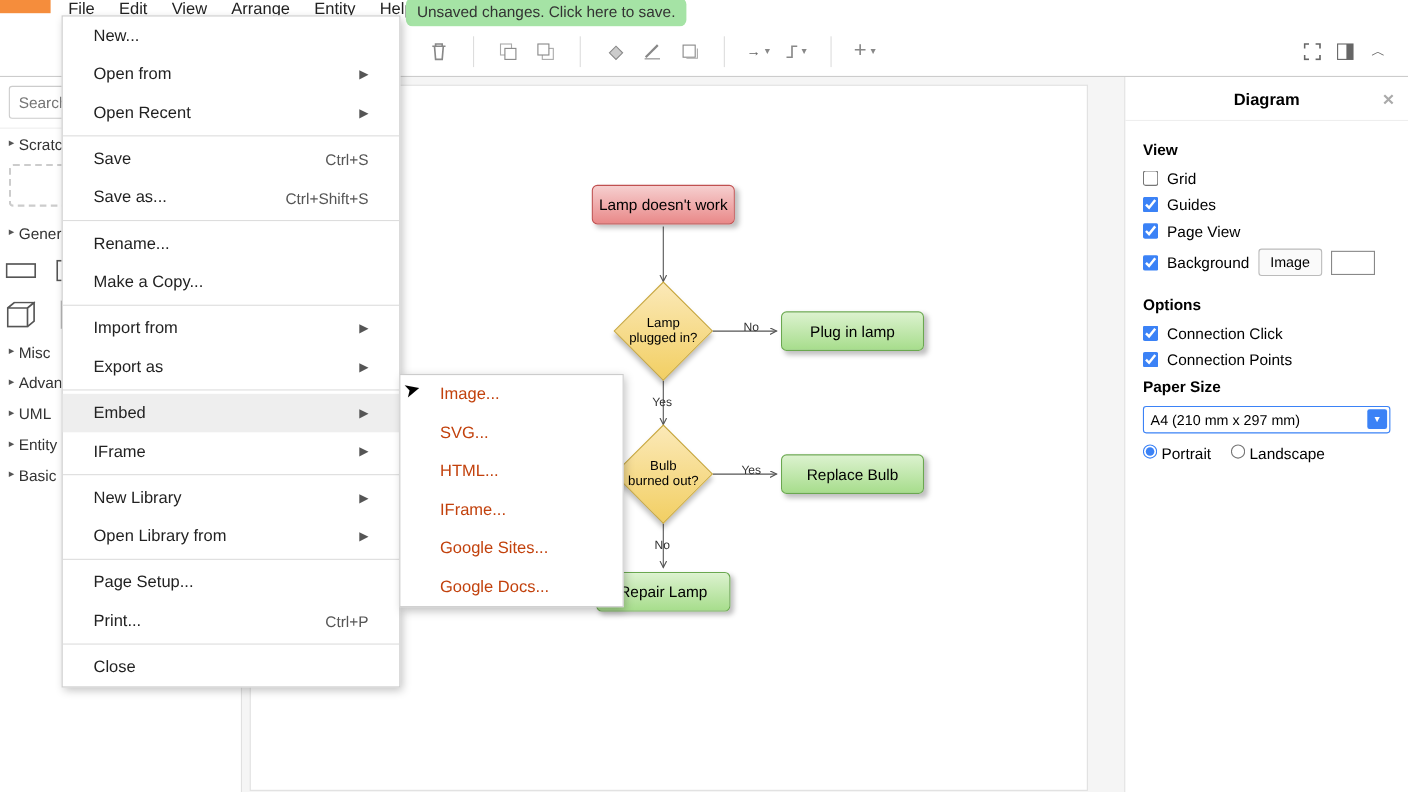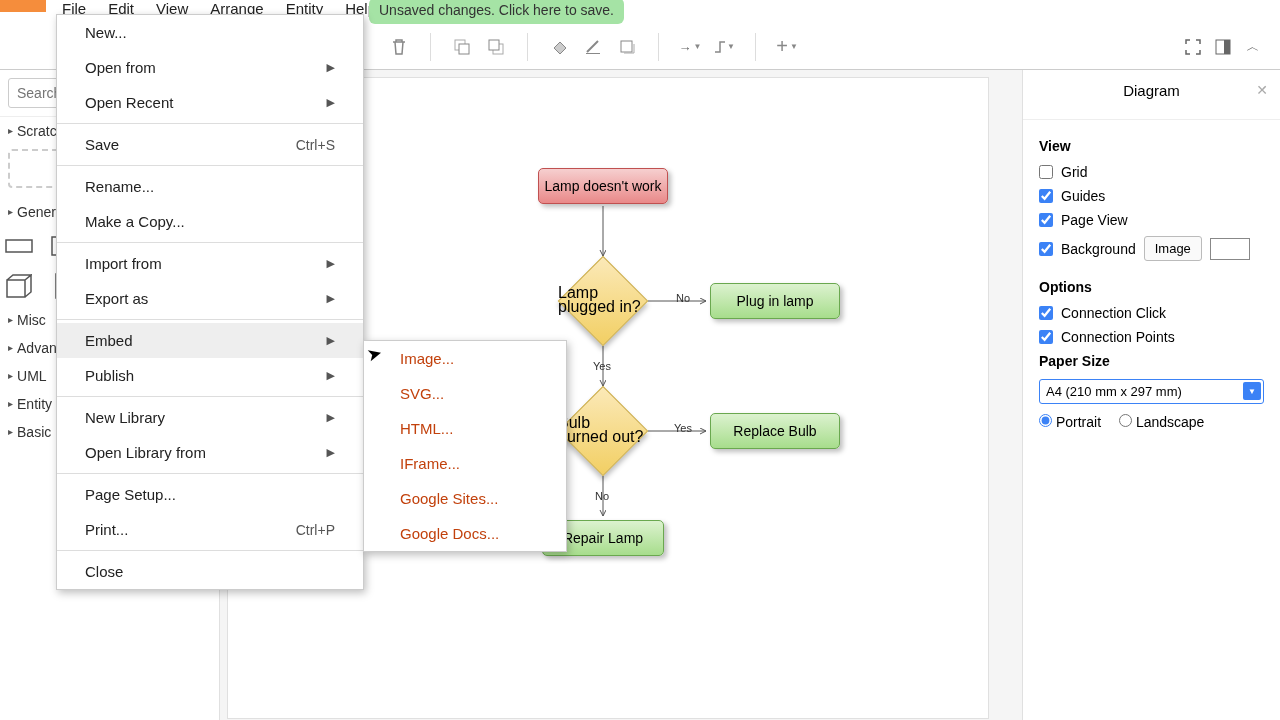--- a/index.html
+++ b/index.html
@@ -45,7 +45,7 @@
 svg.edges { position: absolute; left: 0; top: 0; pointer-events: none; }
 
 .sidebar-right { width: 258px; border-left: 1px solid #e0e0e0; background: #fff; padding: 0; position: relative; }
-.panel-title { text-align: center; font-weight: 400; font-size: 15px; padding: 12px 0 20px; border-bottom: 1px solid #eee; position: relative; }
+.panel-title { text-align: center; font-weight: 700; font-size: 15px; padding: 12px 0 10px; border-bottom: 1px solid #eee; position: relative; }
 .panel-close { position: absolute; right: 12px; top: 12px; color: #aaa; cursor: pointer; font-size: 14px; }
 .panel-body { padding: 12px 16px; }
 .panel-heading { font-weight: 600; font-size: 14px; margin: 6px 0 10px; }

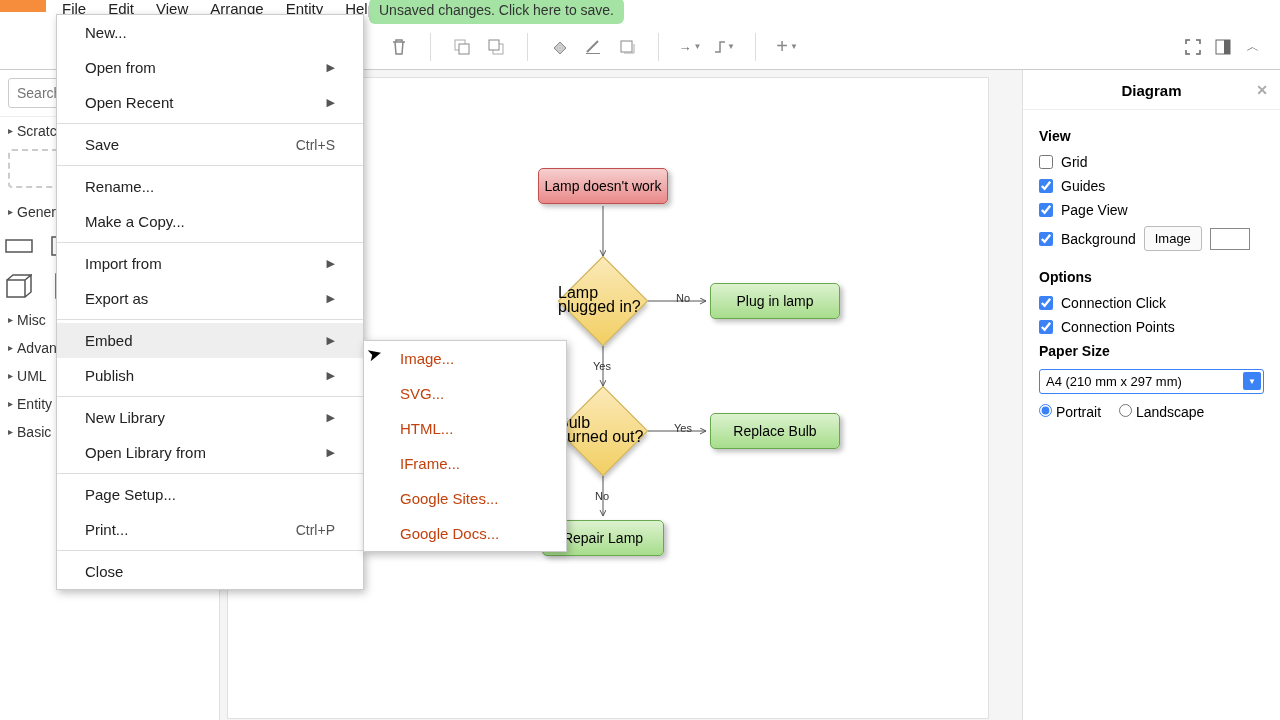--- a/index.html
+++ b/index.html
@@ -303,6 +303,10 @@
       <span>Save</span>
       <span class="shortcut">Ctrl+S</span>
     </div>
+    <div class="dropdown-item">
+      <span>Save as...</span>
+      <span class="shortcut">Ctrl+Shift+S</span>
+    </div>
     <div class="dropdown-sep"></div>
     <div class="dropdown-item">
       <span>Rename...</span>

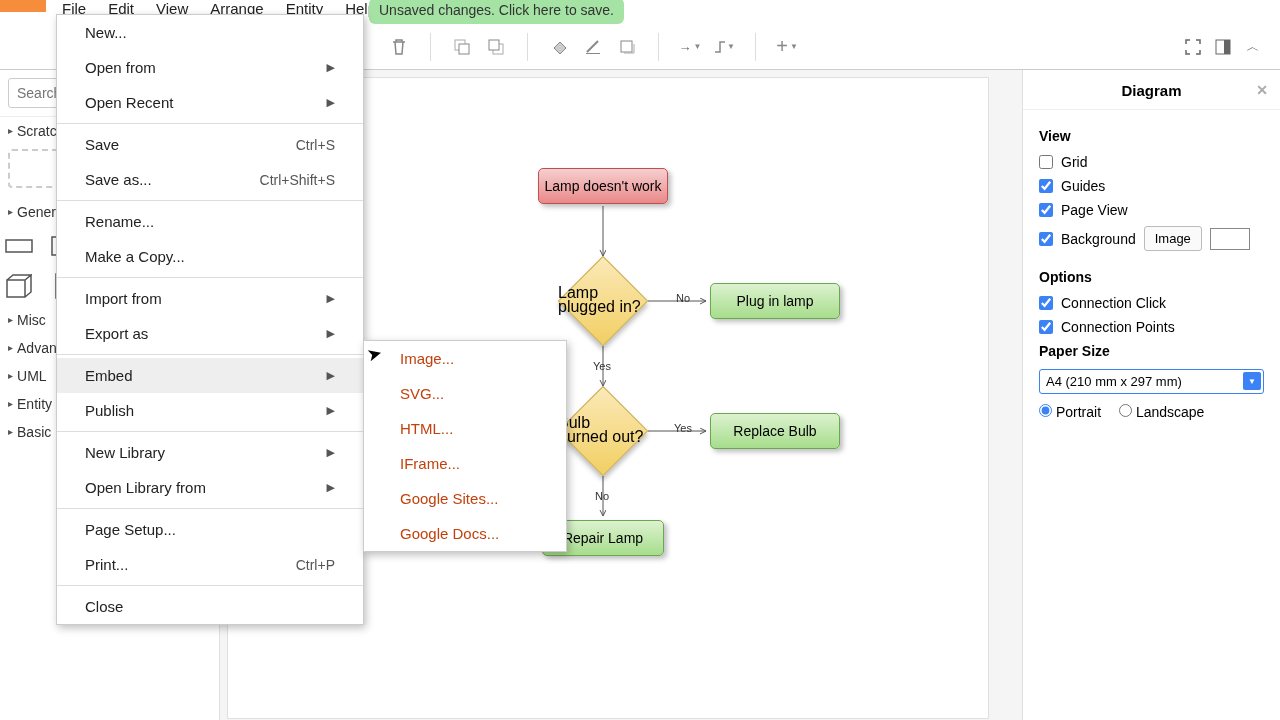--- a/index.html
+++ b/index.html
@@ -40,7 +40,7 @@
 .node-green { background: linear-gradient(#dcf2cf,#a7dd8c); border: 1px solid #6aa84f; border-radius: 5px; }
 .diamond { position: absolute; width: 90px; height: 90px; }
 .diamond .diamond-shape { width: 64px; height: 64px; background: linear-gradient(135deg,#fbe9b8,#f2cf63); border: 1px solid #c9a73a; transform: rotate(45deg); position: absolute; left: 13px; top: 13px; box-shadow: 3px 3px 5px rgba(0,0,0,0.25); }
-.diamond .diamond-label { position: absolute; width: 100%; top: 30px; text-align: left; font-size: 16px; line-height: 14px; }
+.diamond .diamond-label { position: absolute; width: 100%; top: 30px; text-align: center; font-size: 12px; line-height: 14px; }
 .edge-label { position: absolute; font-size: 11px; color: #333; }
 svg.edges { position: absolute; left: 0; top: 0; pointer-events: none; }
 

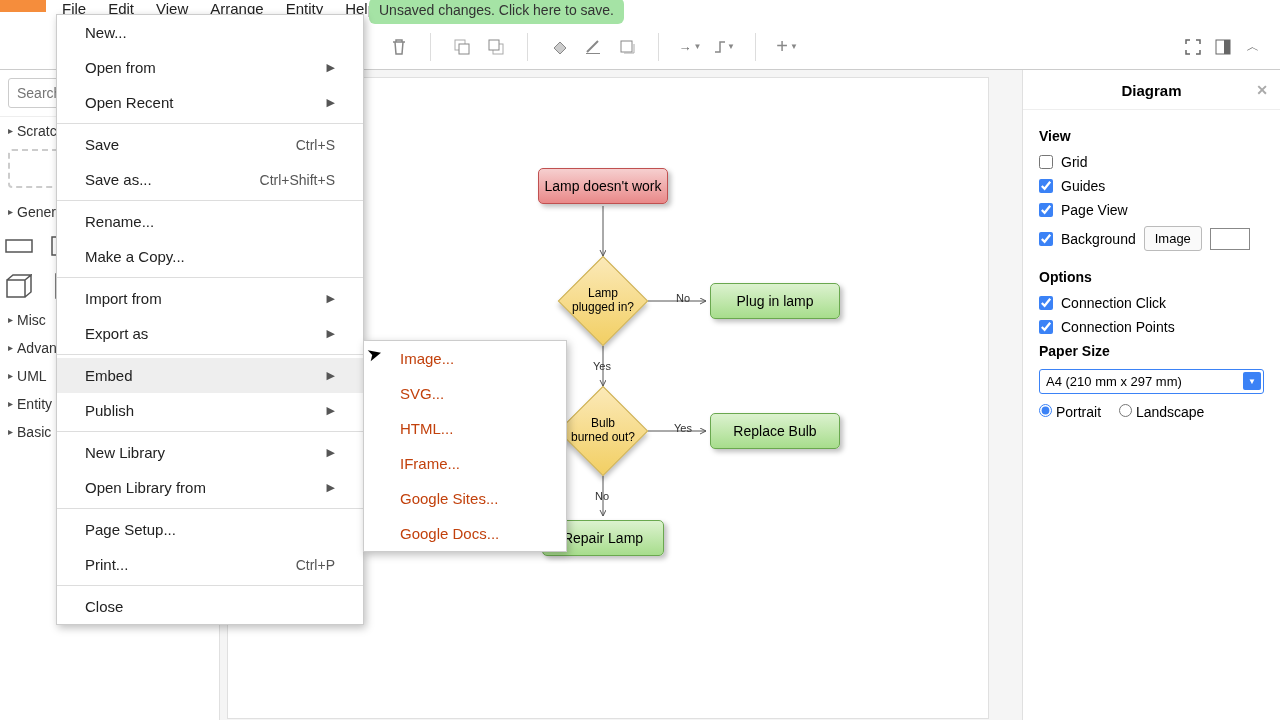--- a/index.html
+++ b/index.html
@@ -329,7 +329,7 @@
       <span class="submenu-arrow">▶</span>
     </div>
     <div class="dropdown-item">
-      <span>Publish</span>
+      <span>IFrame</span>
       <span class="submenu-arrow">▶</span>
     </div>
     <div class="dropdown-sep"></div>

